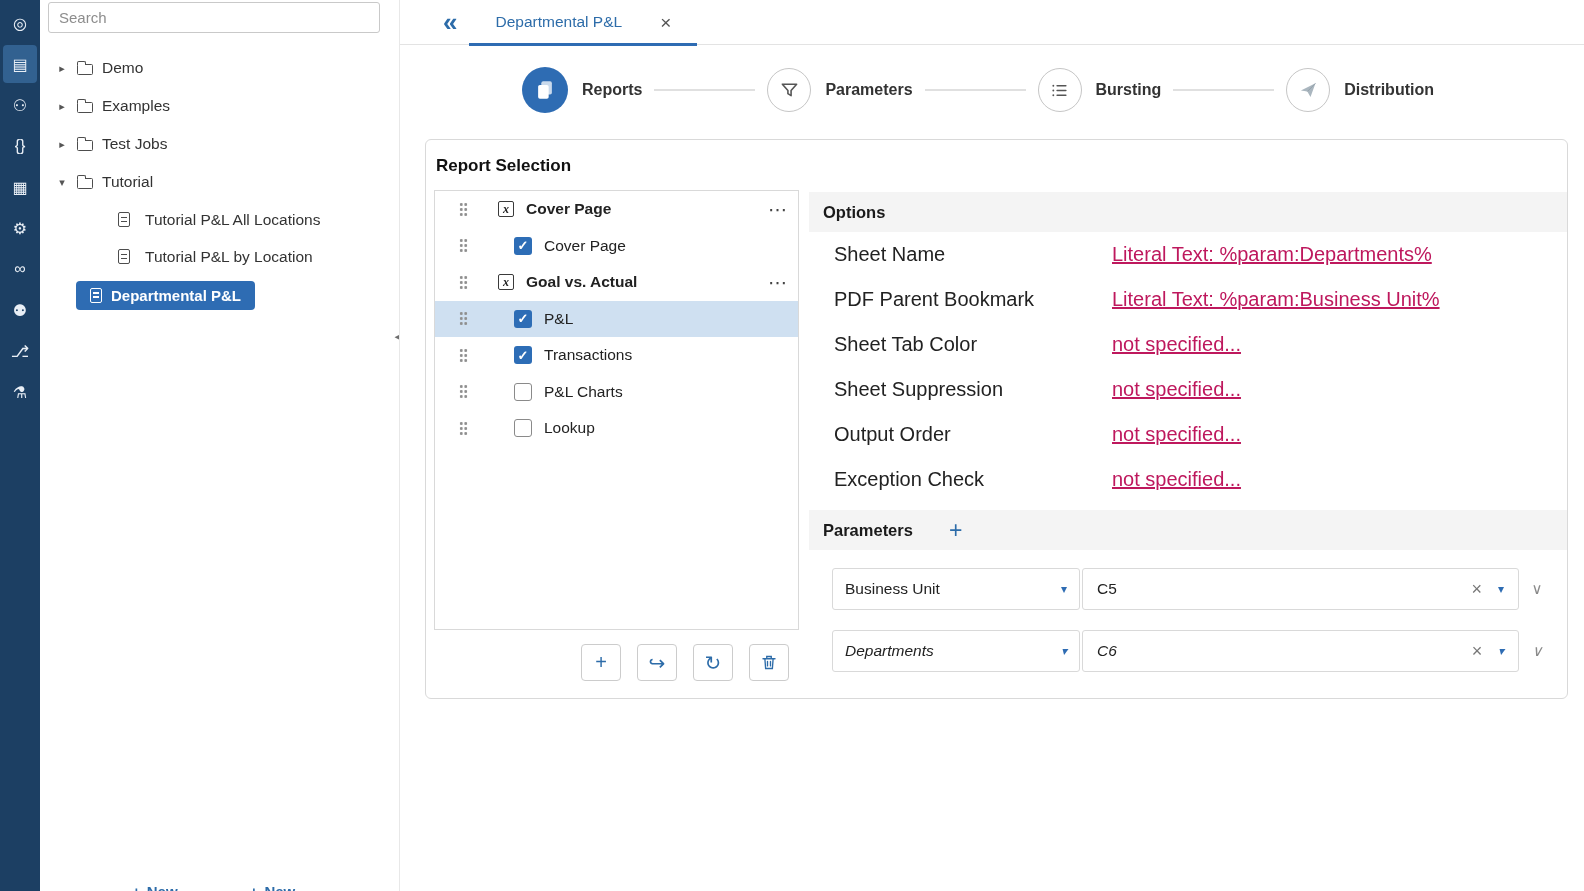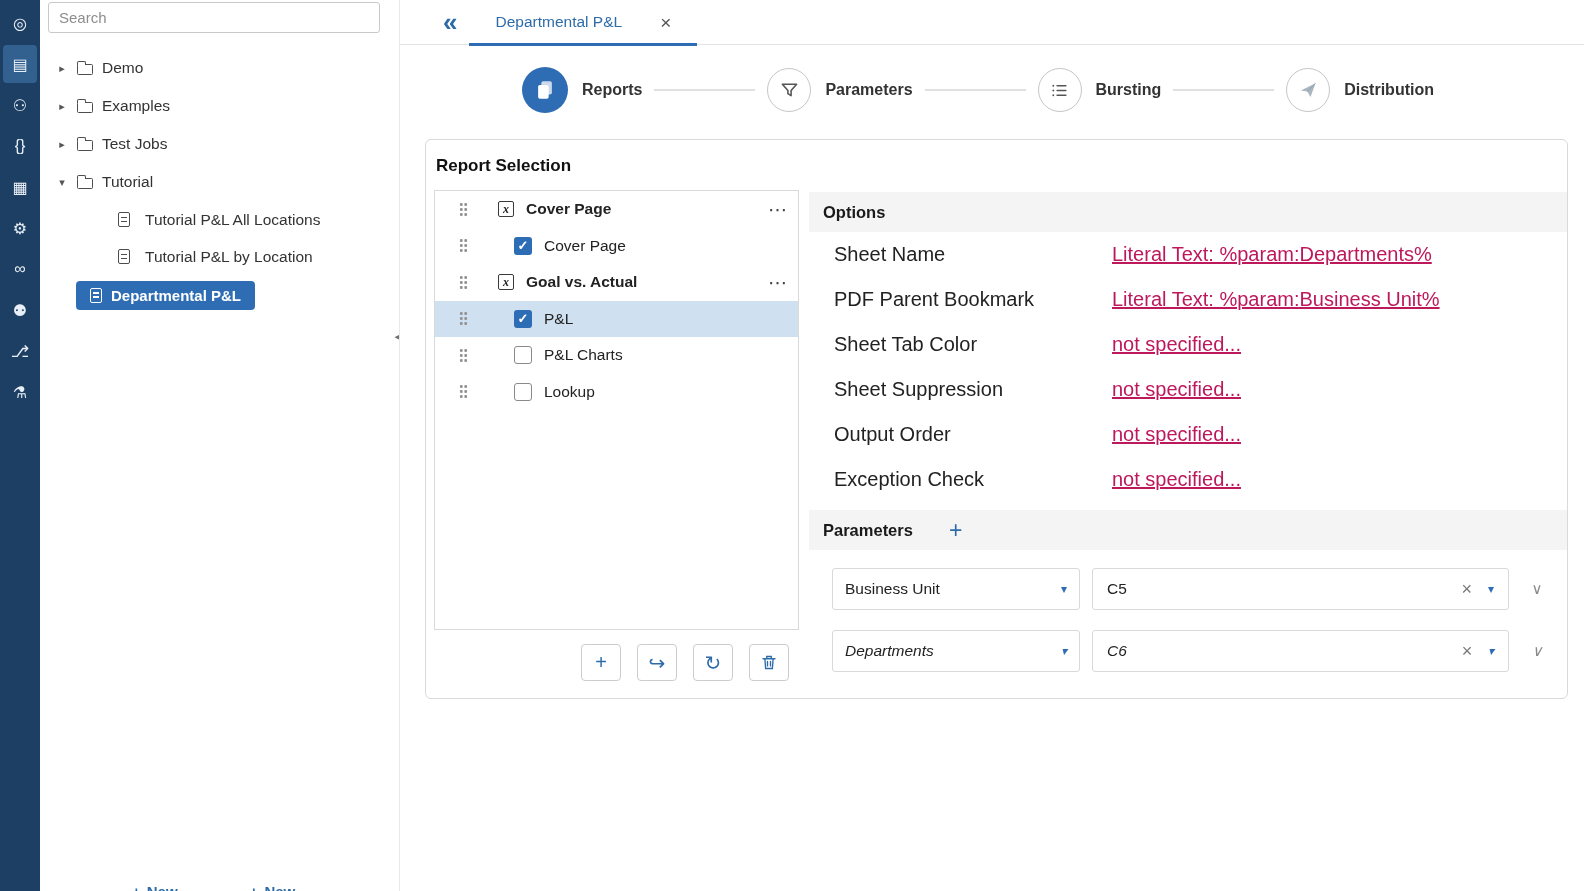--- a/index.html
+++ b/index.html
@@ -311,6 +311,11 @@
           <span class="child-label">P&amp;L</span>
         </div>
 
+        <div class="rrow">
+          <span class="drag-handle"></span>
+          <span class="checkbox checked"></span>
+          <span class="child-label">Transactions</span>
+        </div>
 
 
         <div class="rrow">

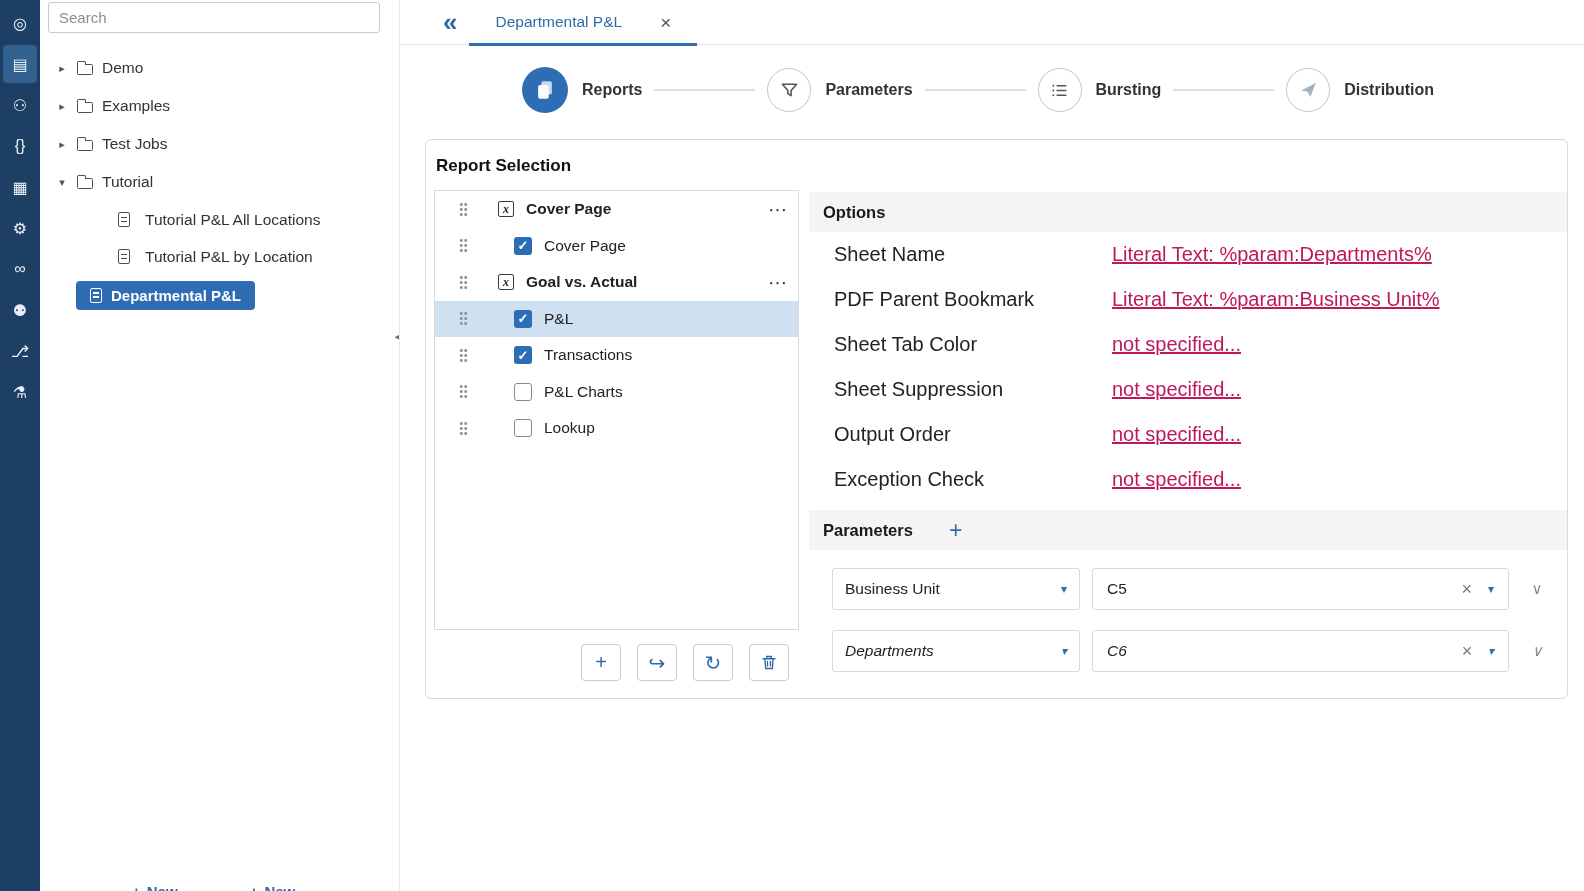--- a/index.html
+++ b/index.html
@@ -139,7 +139,7 @@
   .opt-label { width:278px; color:#222; flex-shrink:0; }
   .opt-link { color:#be185d; text-decoration:underline; cursor:pointer; white-space:nowrap; overflow:hidden; }
   .params-band { margin-top:8px; }
-  .param-row { display:flex; align-items:center; height:54px; margin:12px 14px 0 23px; gap:12px; }
+  .param-row { display:flex; align-items:center; height:54px; margin:12px 14px 0 23px; gap:2px; }
   .param-row + .param-row { margin-top:8px;font-style:italic; }
   .param-select {
     width:248px; height:42px; border:1px solid #d9d9d9; border-radius:3px;

